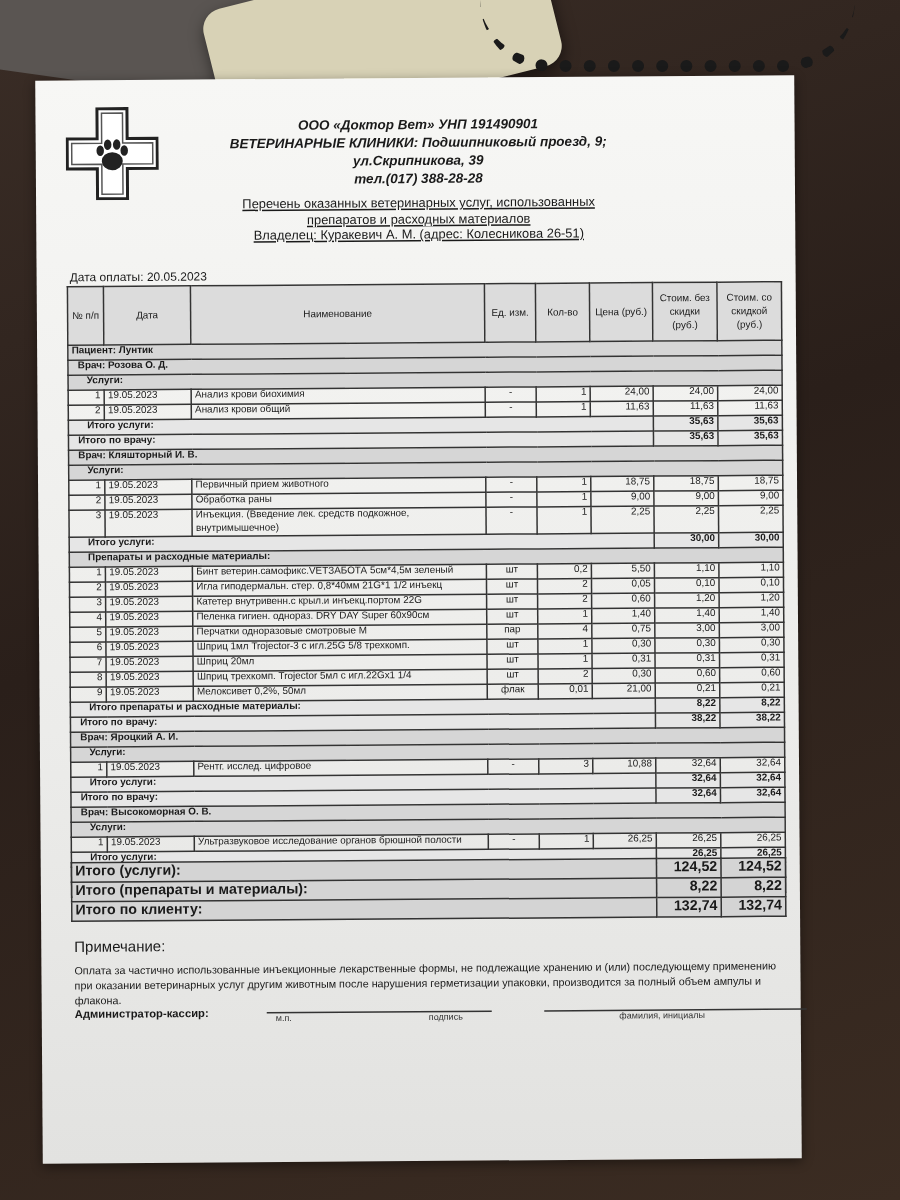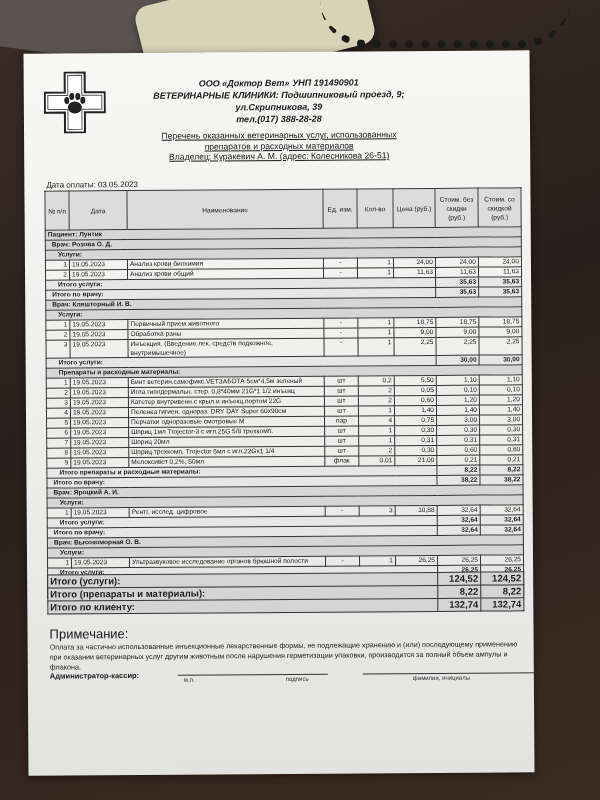--- a/index.html
+++ b/index.html
@@ -86,7 +86,7 @@
     <div>Владелец: Куракевич А. М. (адрес: Колесникова 26-51)</div>
   </div>
 
-  <div class="paydate">Дата оплаты: 03.05.2023</div>
+  <div class="paydate">Дата оплаты: 20.05.2023</div>
 
   <table class="inv">
     <colgroup>

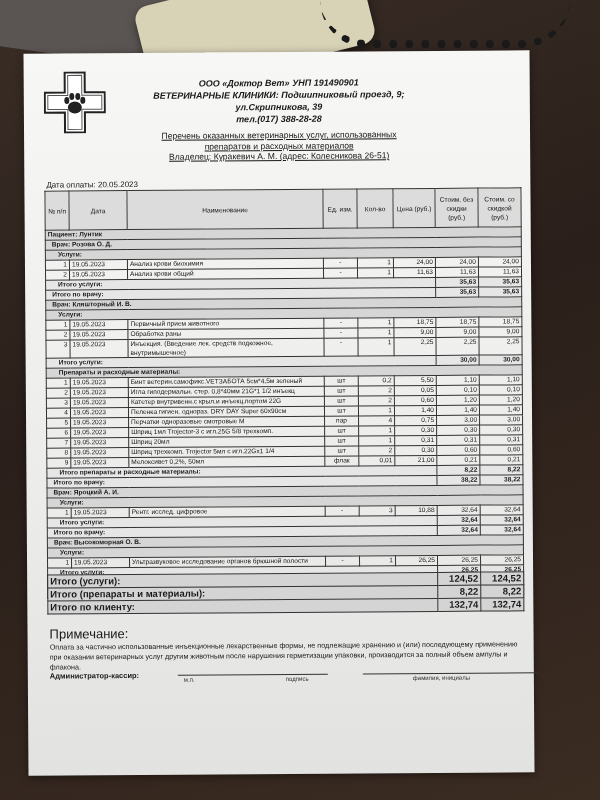--- a/index.html
+++ b/index.html
@@ -48,7 +48,7 @@
   .wrap { white-space:normal !important; }
   table.tot { position:absolute; left:20px; top:521px; width:476px; border-collapse:collapse; table-layout:fixed; font-size:9.5px; font-weight:bold; }
   table.tot td { border:1px solid #333; background:#d4d4d4; height:12px; padding:0 2px; line-height:12px; }
-  .note-label { position:absolute; left:22px; top:573px; font-size:13px;text-align:center; }
+  .note-label { position:absolute; left:22px; top:573px; font-size:10px;text-align:center; }
   .note { position:absolute; left:22px; top:589px; width:470px; font-size:7.2px; line-height:10px; }
   .admin { position:absolute; left:22px; top:618px; font-size:7.5px;font-weight:bold; }
   .sigline { position:absolute; top:622px; height:0; border-top:1.5px solid #333; }

